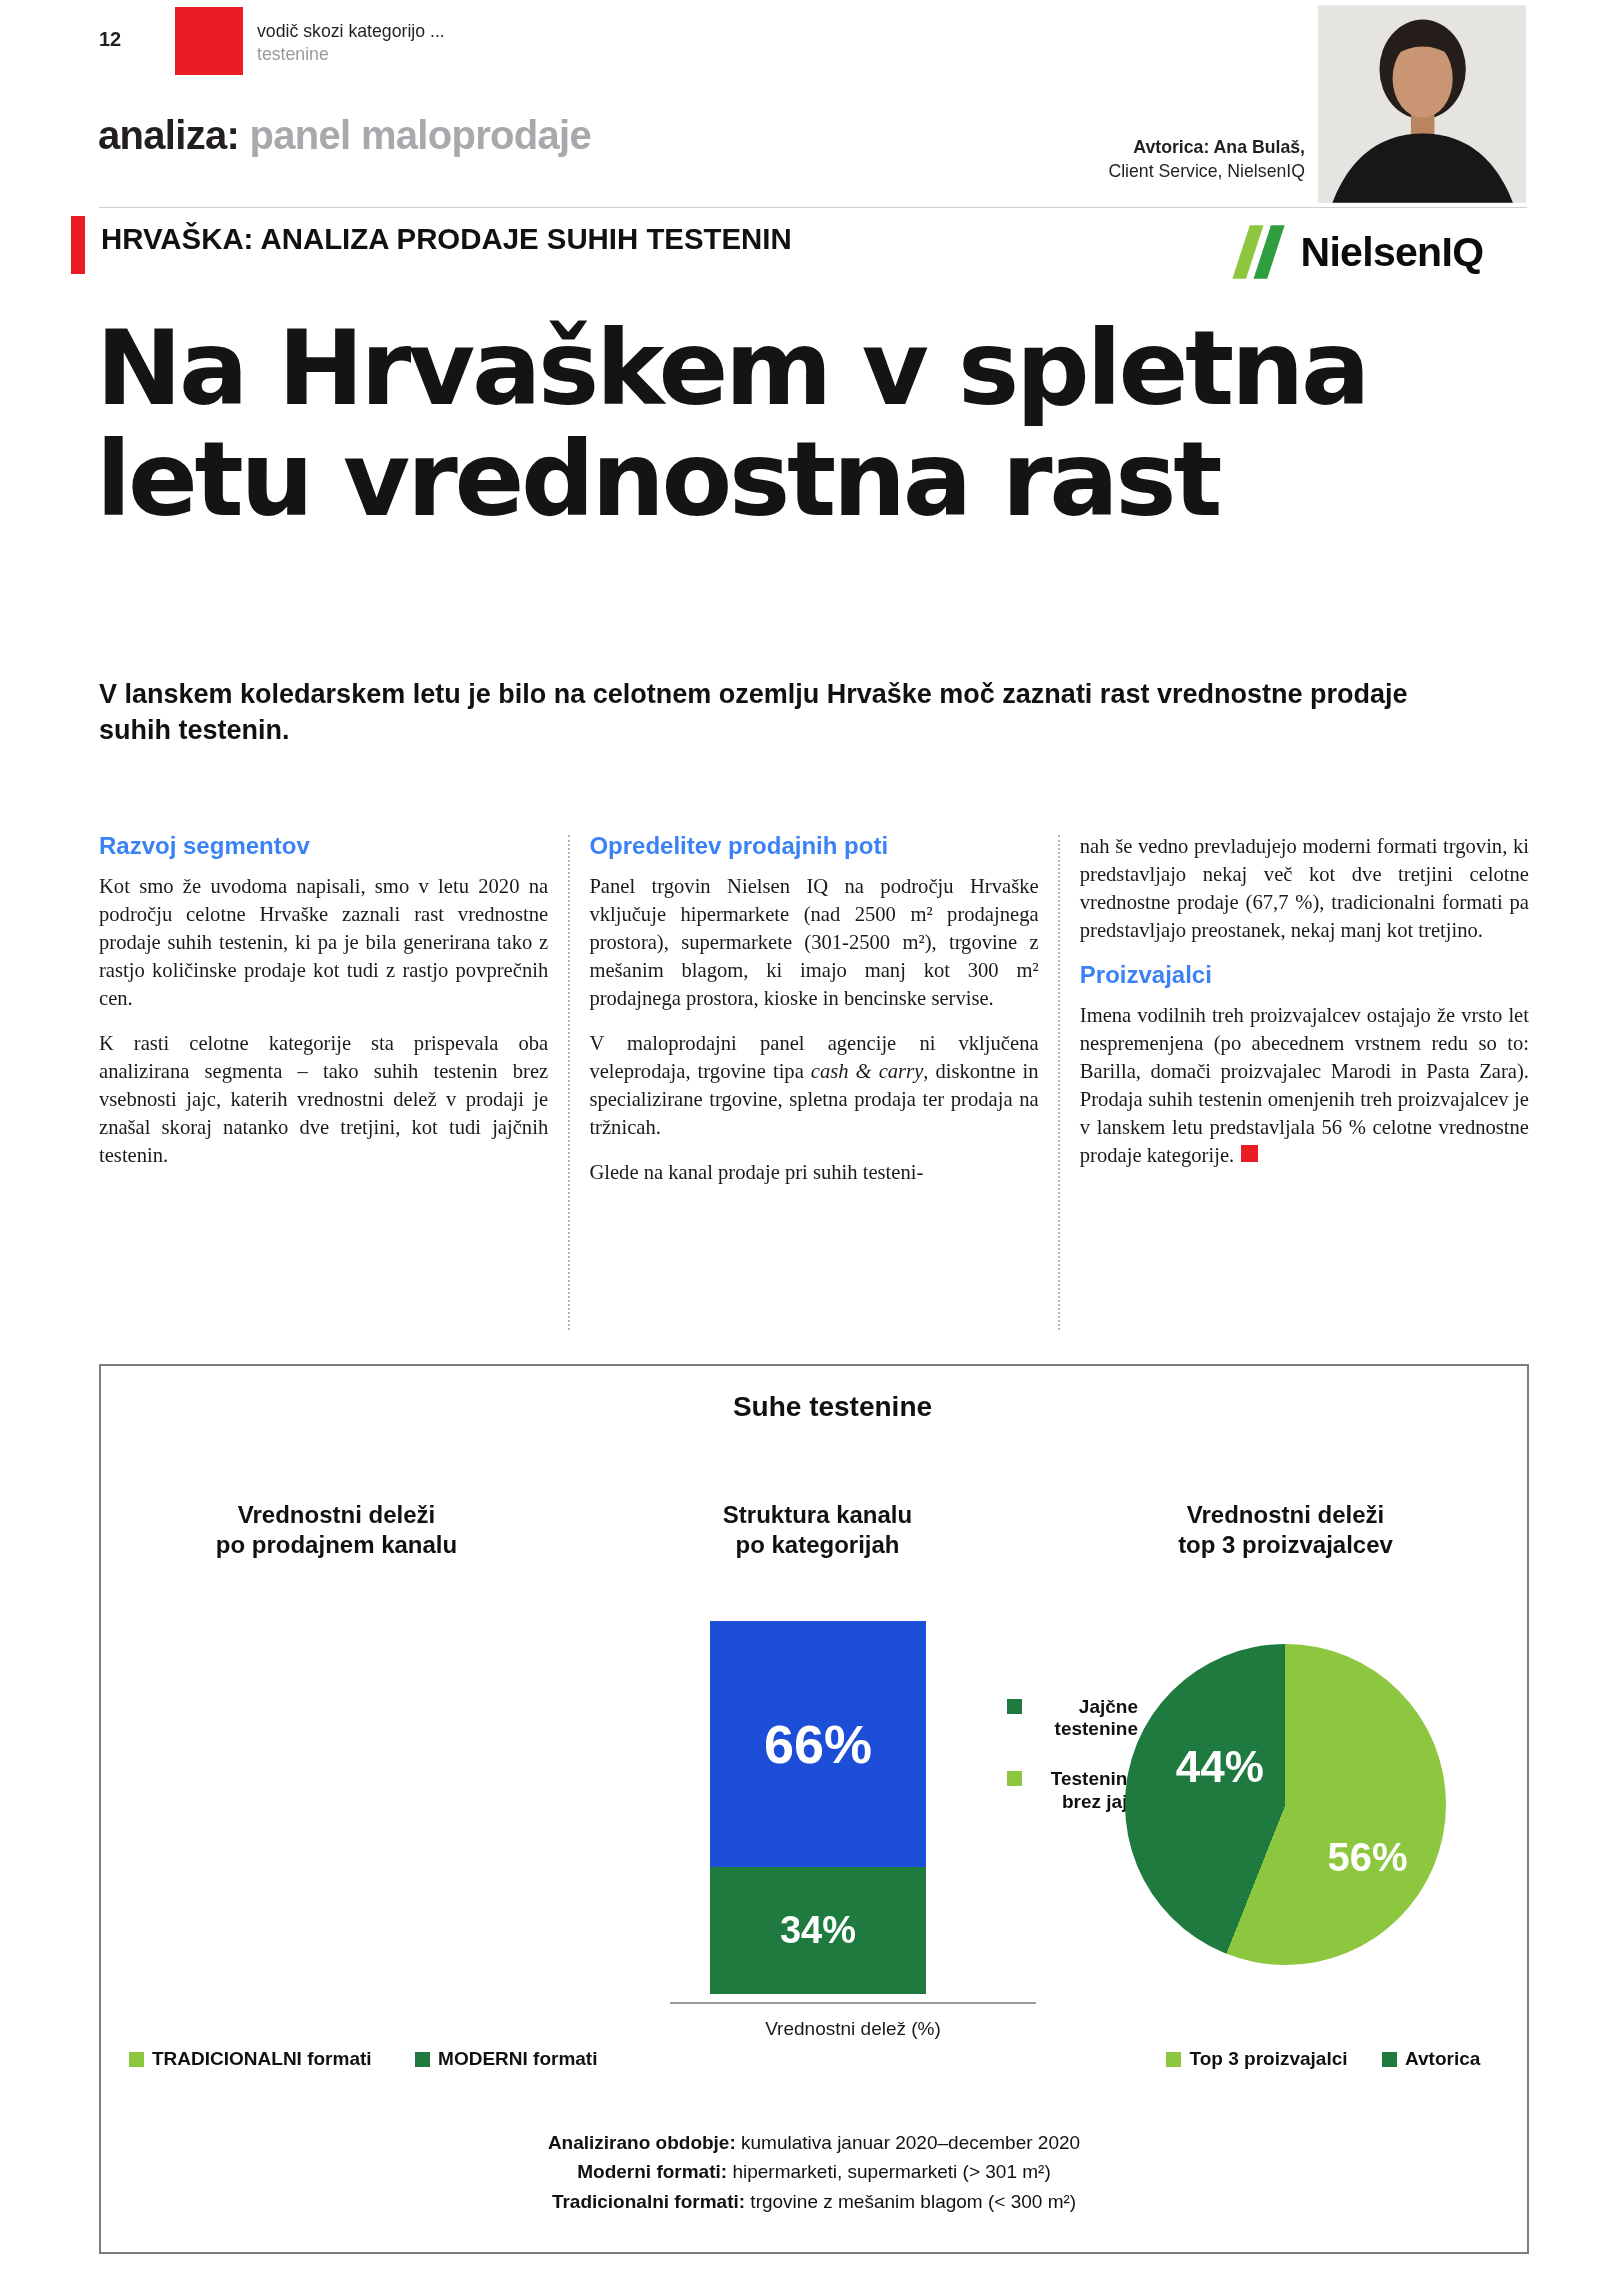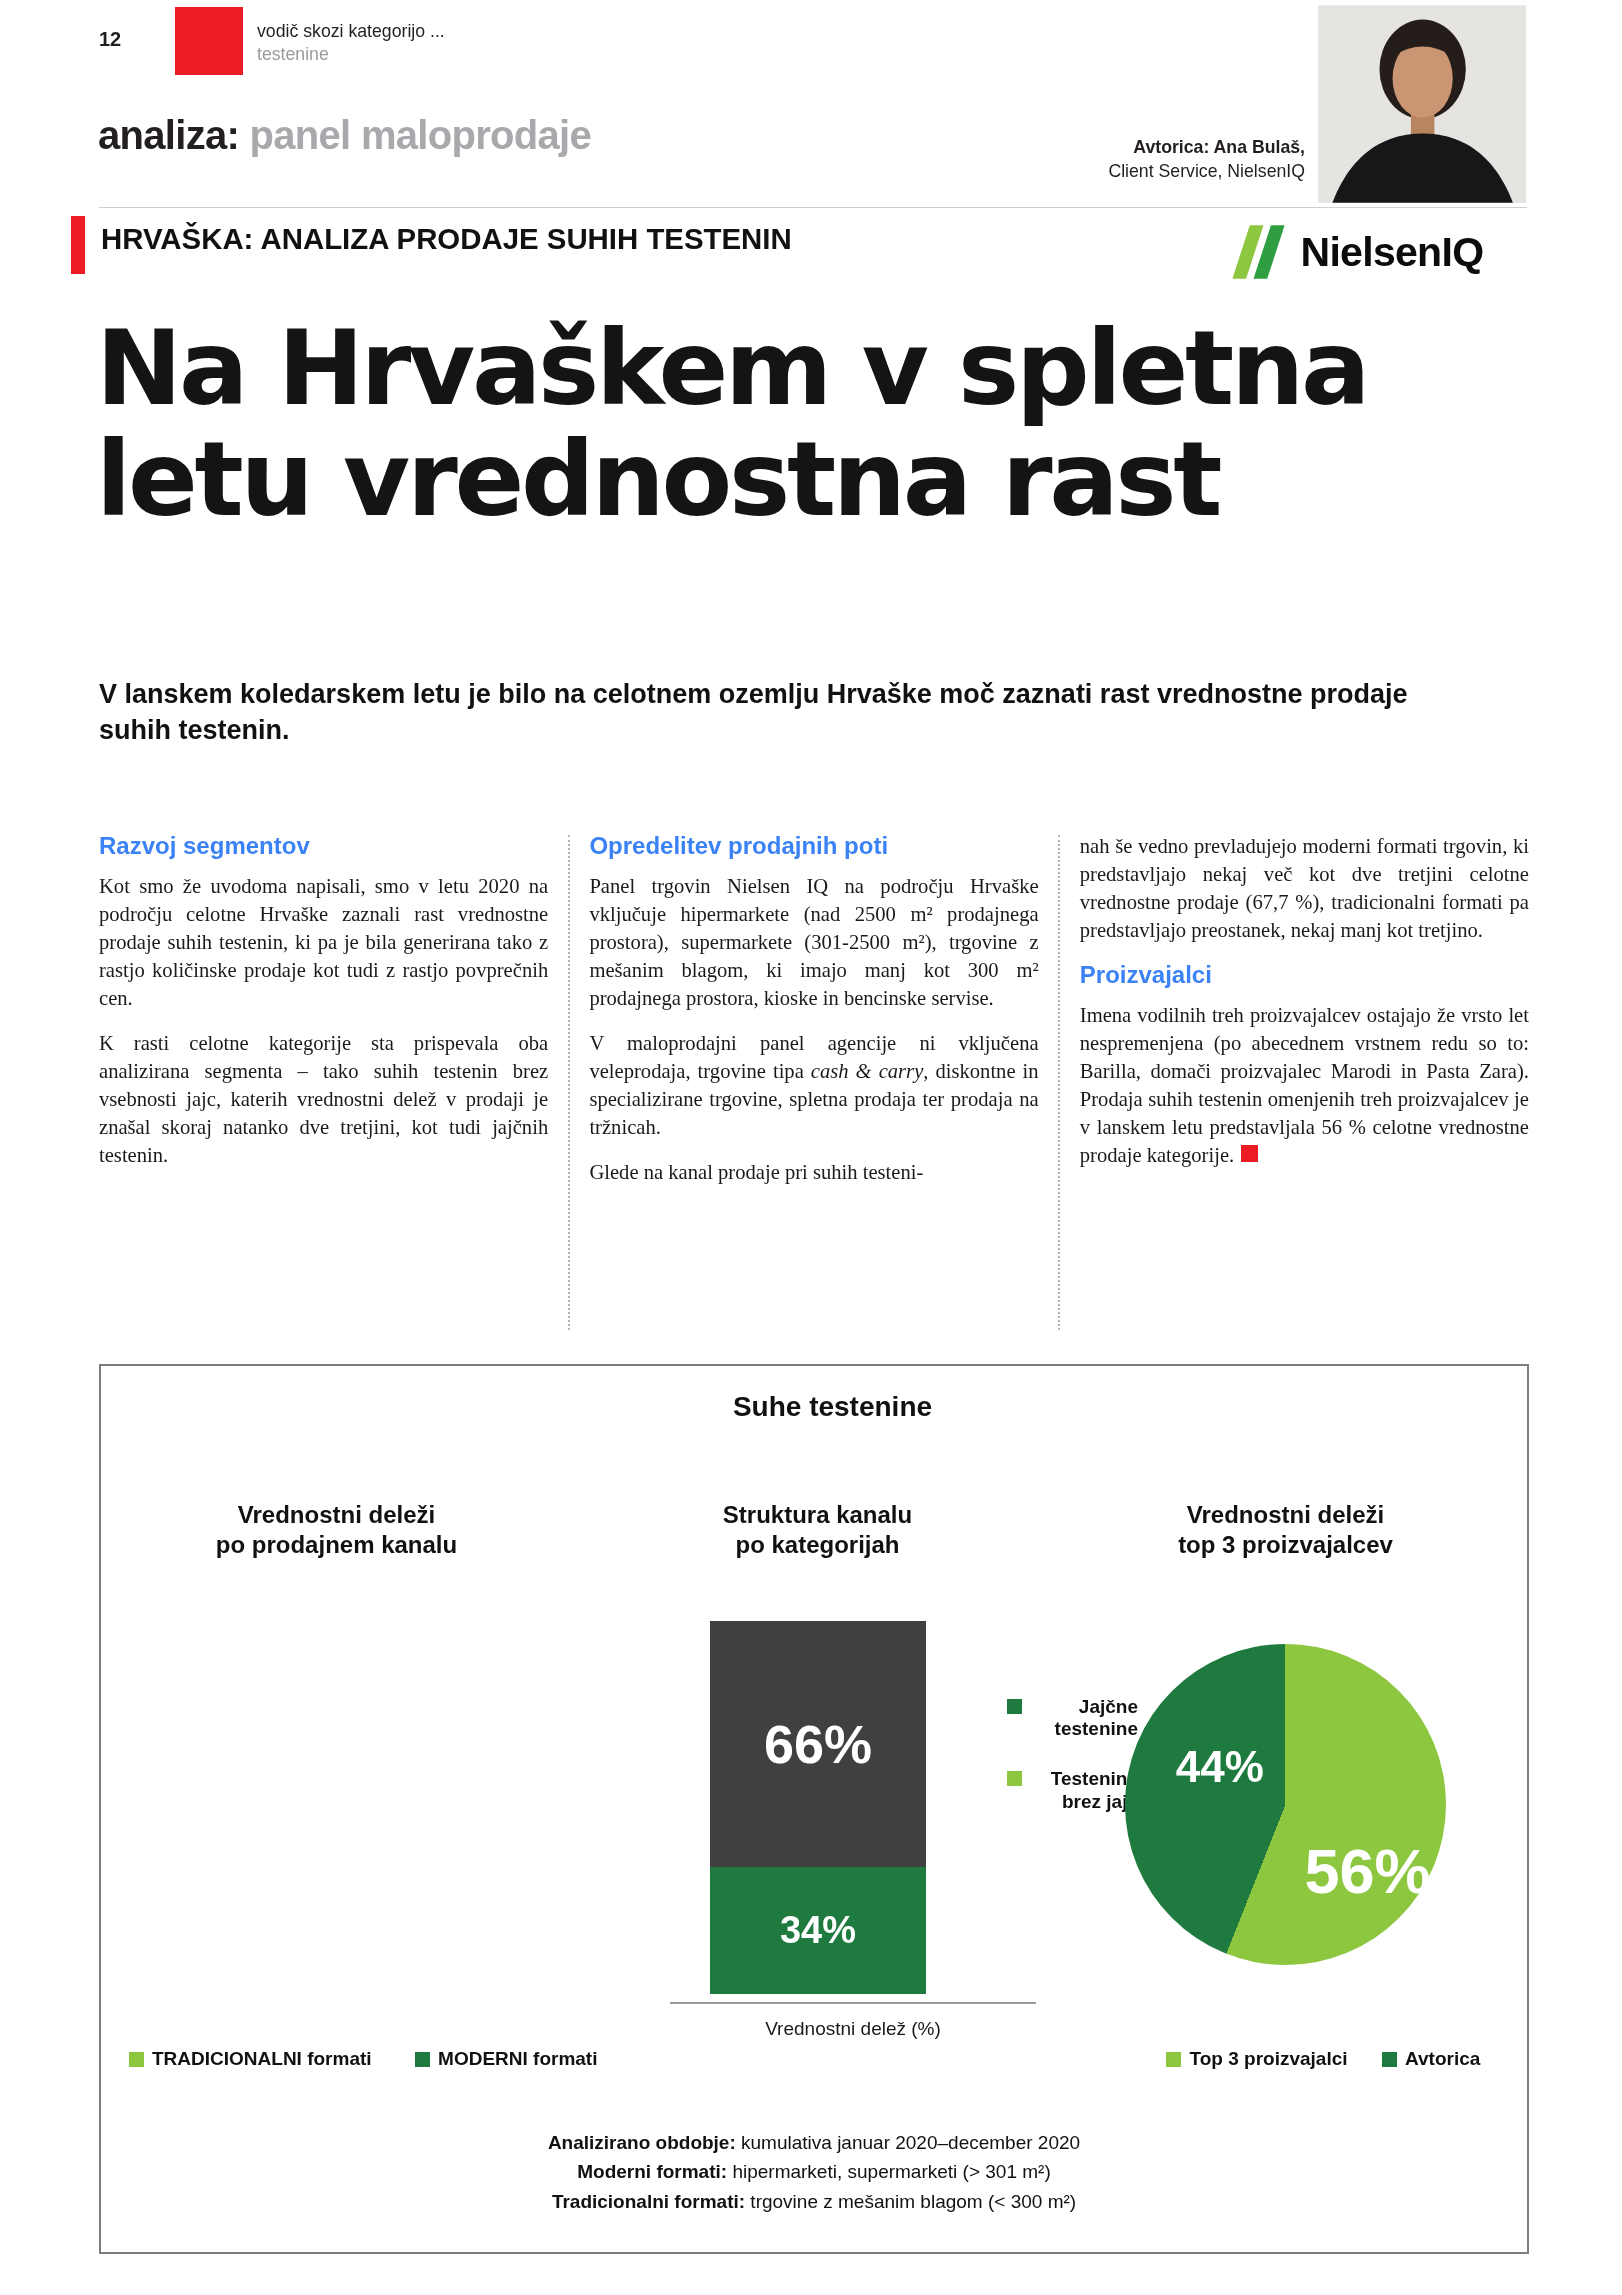--- a/index.html
+++ b/index.html
@@ -170,7 +170,7 @@
 
 
   <div class="bar">
-    <div class="bar-seg s1" style="background: #404040; height: 66%;">
+    <div class="bar-seg s1" style="background: #1d4ed8; height: 66%;">
       <span>66%</span>
     </div>
     <div class="bar-seg s2" style="background: rgb(30, 122, 62); height: 34%;">

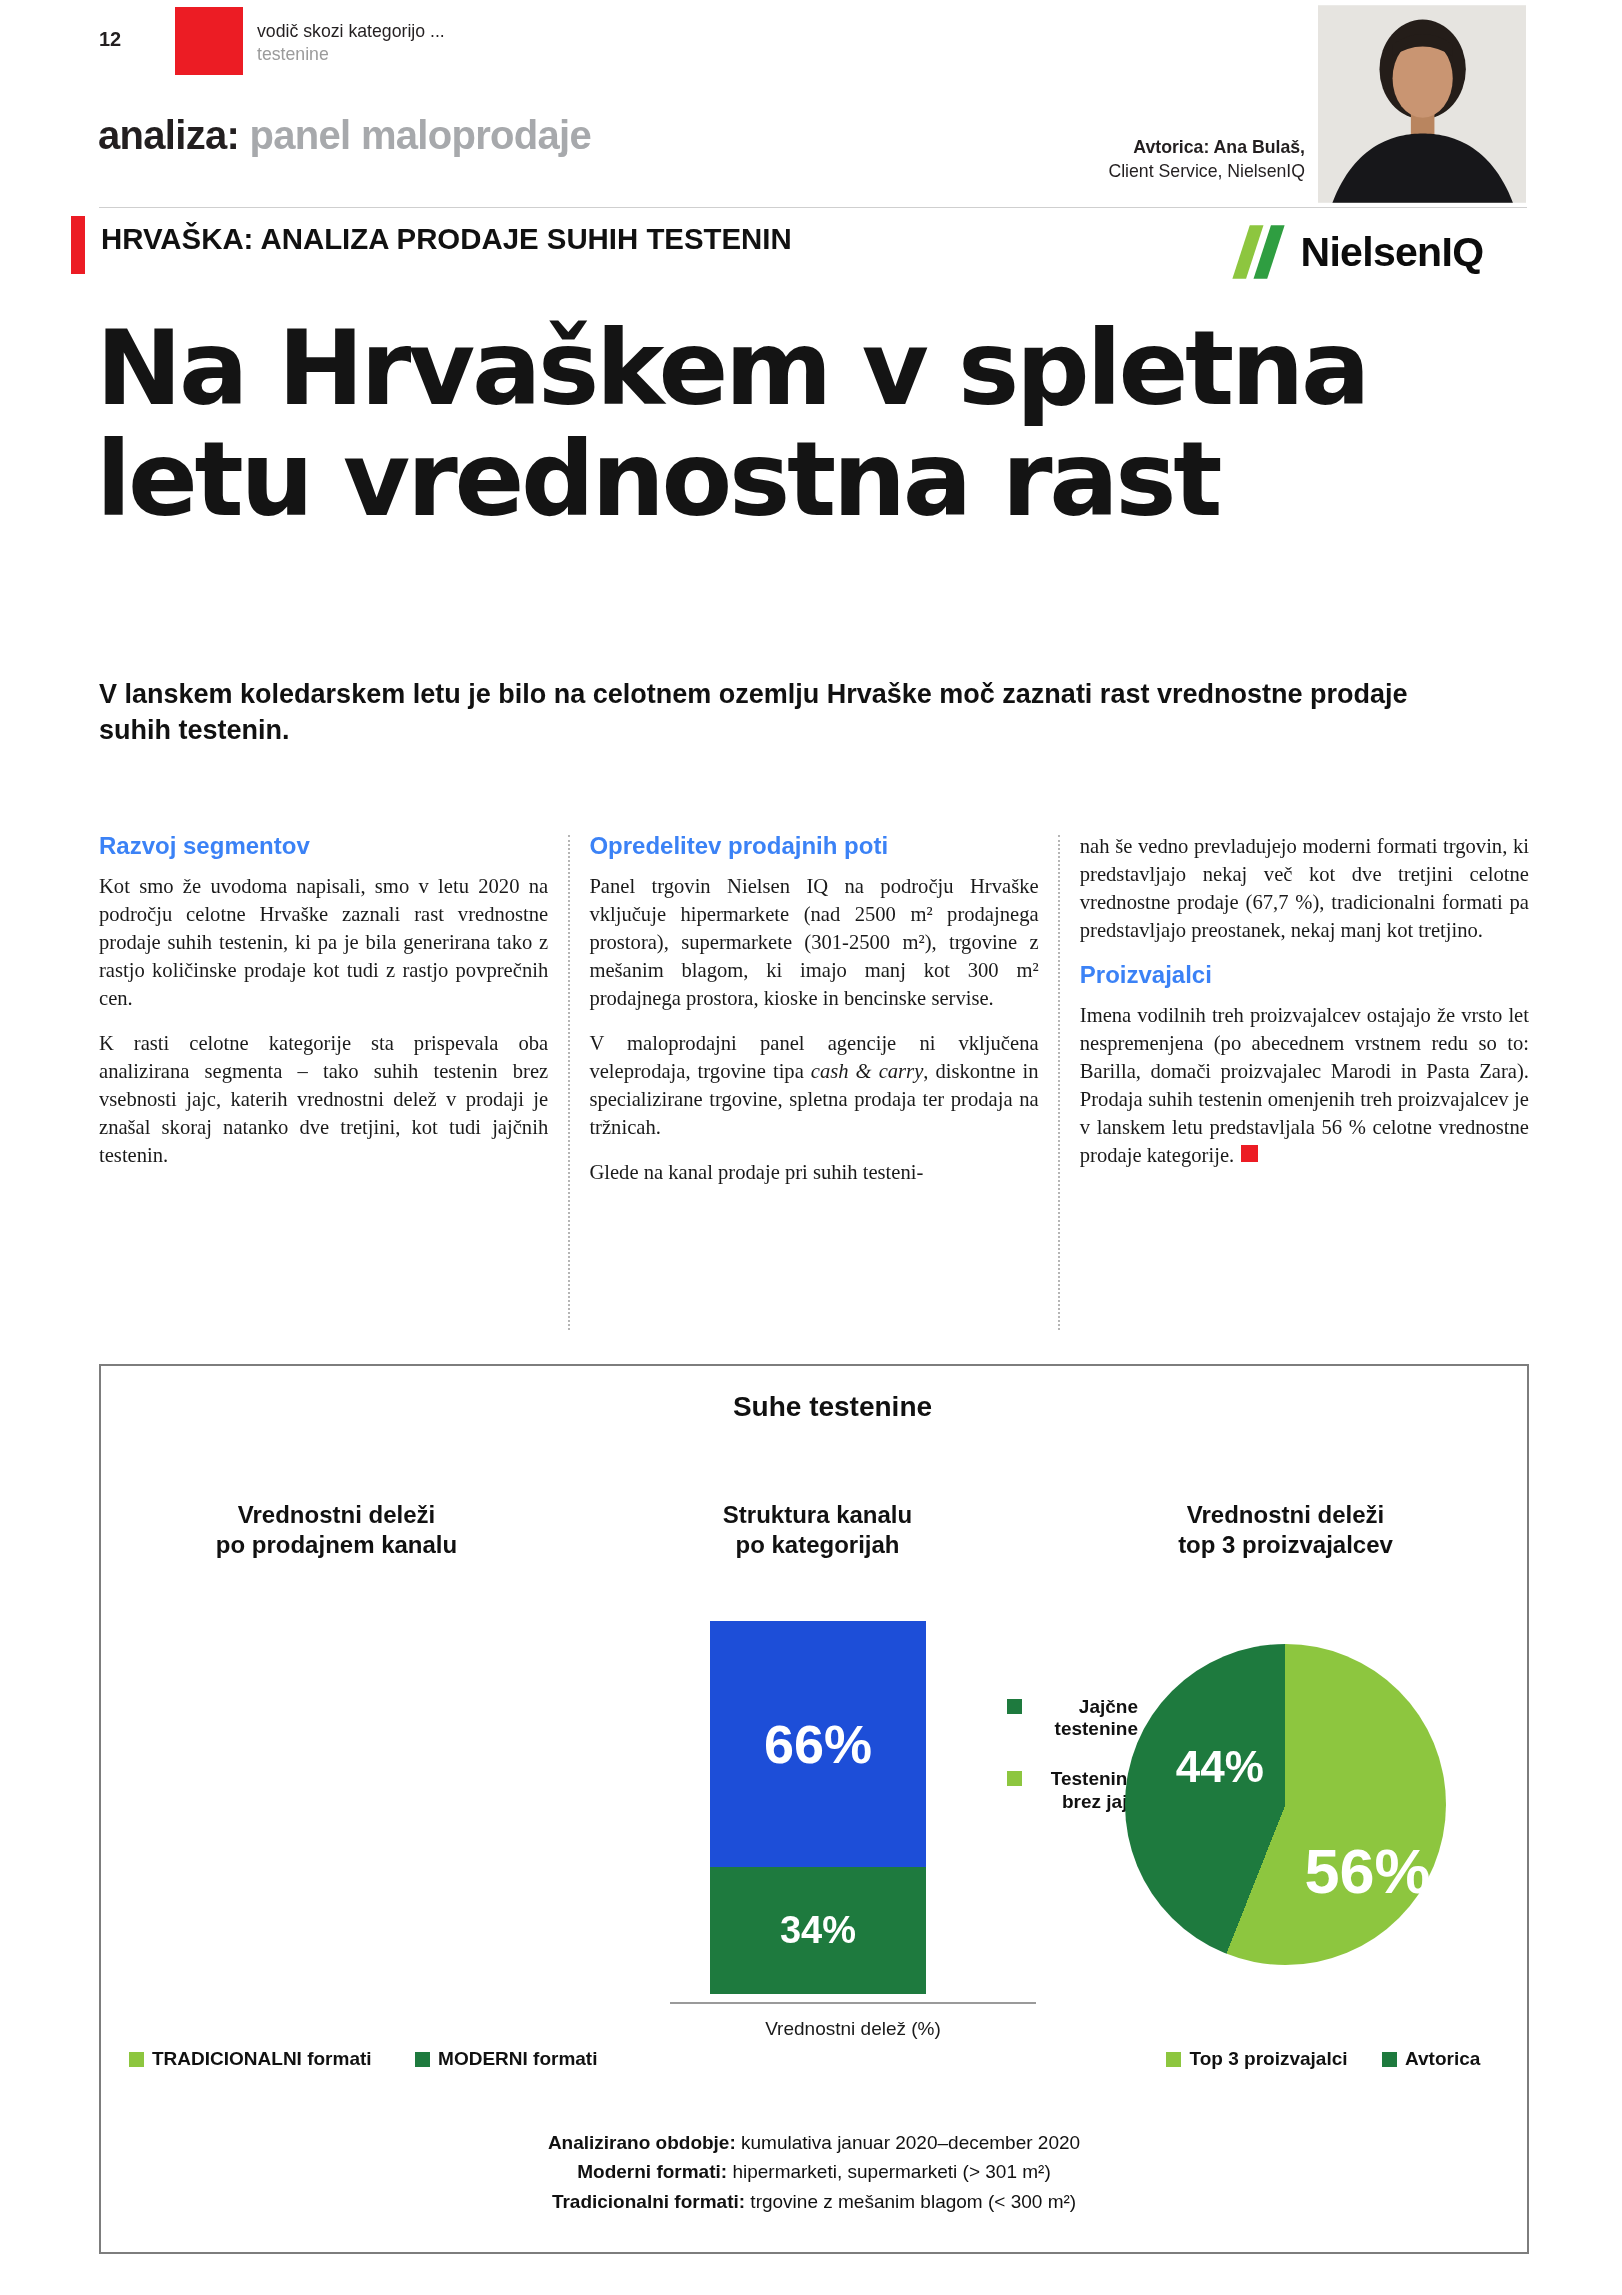--- a/index.html
+++ b/index.html
@@ -57,7 +57,7 @@
   .pl-323 { left:6.5px;  top:123px; width:151px; font-size:35px; }
   .pl-677 { left:62px;  top:196px; width:216px; font-size:50px; }
   .pl-44  { left:29.4px;  top:98px; width:131px; font-size:44px; }
-  .pl-56  { left:167px; top:191px; width:151px; font-size:63px; }
+  .pl-56  { left:167px; top:191px; width:151px; font-size:40px; }
 
   .bar { position:absolute; left:609px; top:255px; width:216px; height:373px; display:flex; flex-direction:column; }
   .bar-seg { width:100%; display:flex; align-items:center; justify-content:center; color:#fff; font-weight:bold; }

